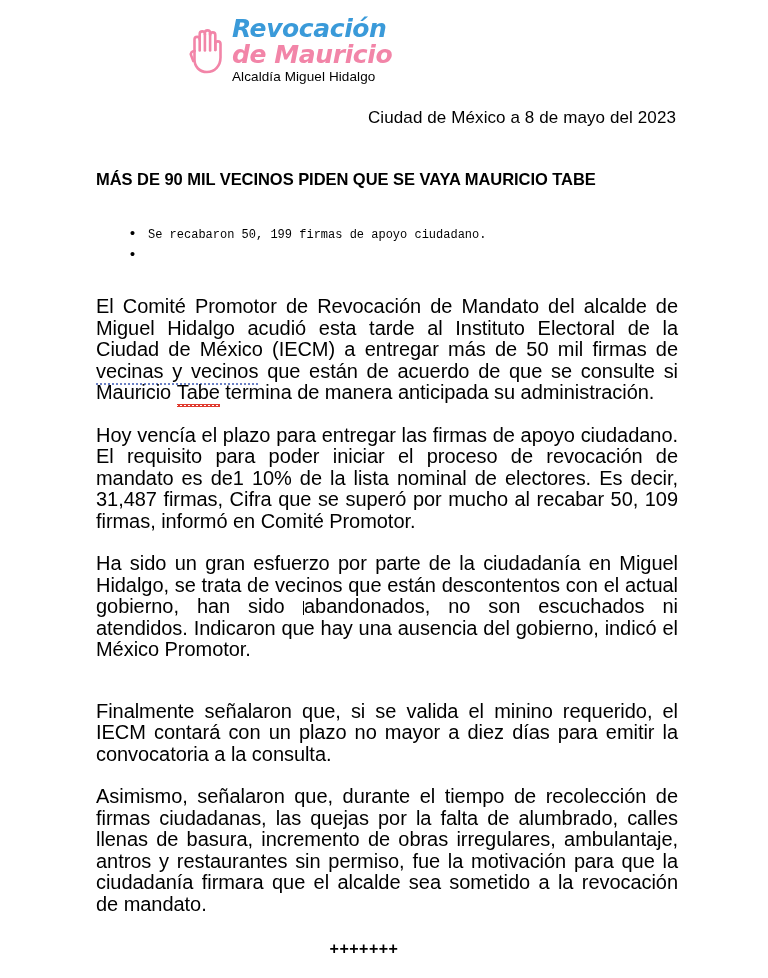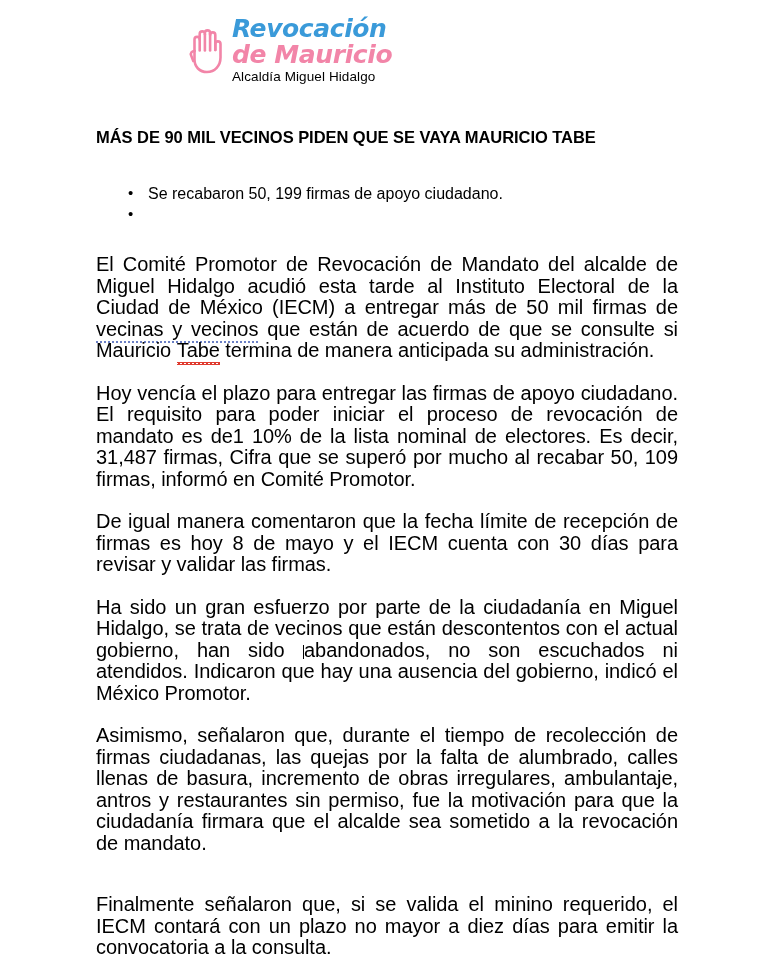--- a/index.html
+++ b/index.html
@@ -217,6 +217,7 @@
 
   <div class="content">
 
+    <div class="dateline">Ciudad de México a 8 de mayo del 2023</div>
 
     <div class="headline">MÁS DE 90 MIL VECINOS PIDEN QUE SE VAYA MAURICIO TABE</div>
 

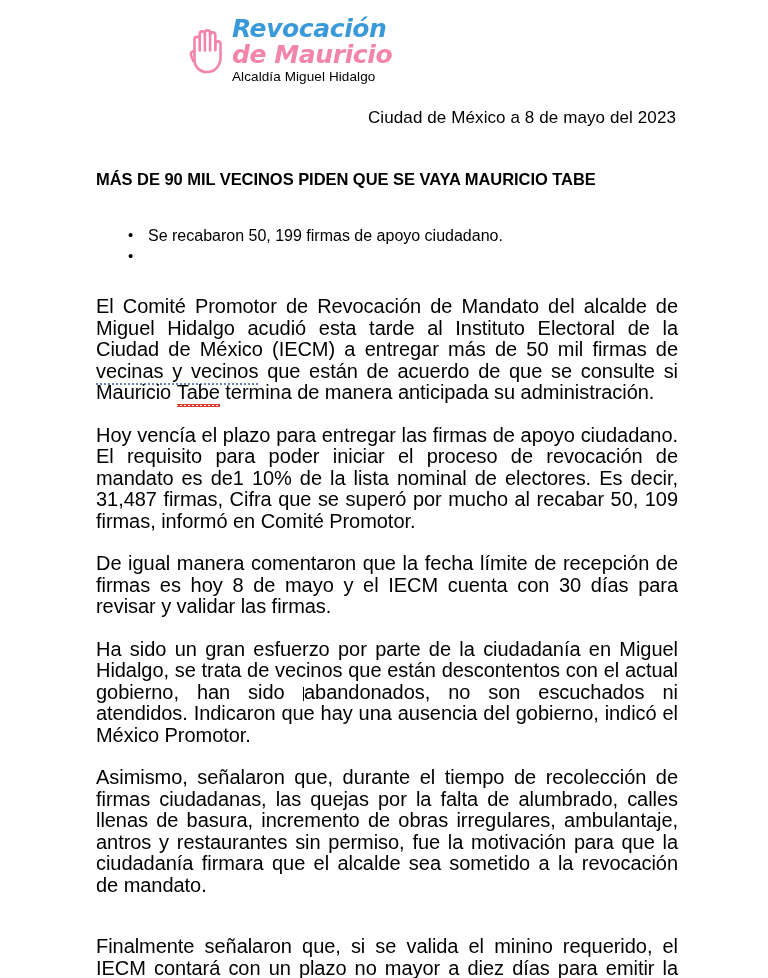--- a/index.html
+++ b/index.html
@@ -113,10 +113,11 @@
     list-style: none;
   }
   ul.bullets li {
-    font-size: 16px;
+    font-size: 12px;
     line-height: 21px;
     position: relative;
     padding-left: 0;
+    font-family: Liberation Mono, monospace;
   }
   ul.bullets li::before {
     content: "\2022";

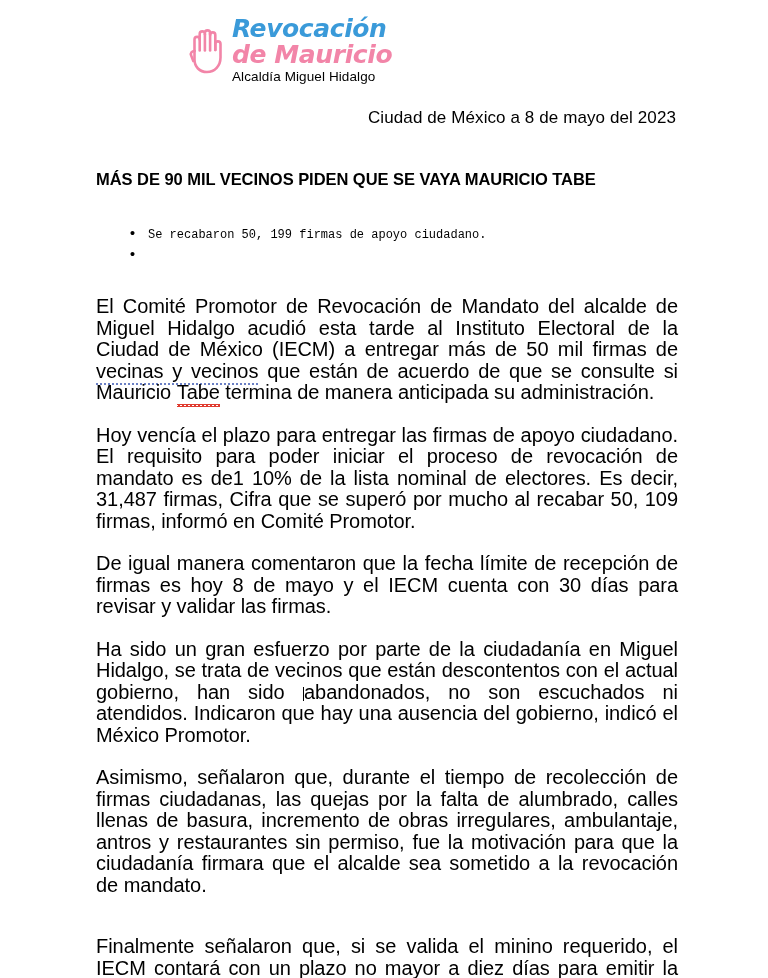--- a/index.html
+++ b/index.html
@@ -231,7 +231,6 @@
 
     <p class="para gap">Hoy vencía el plazo para entregar las firmas de apoyo ciudadano. El requisito para poder iniciar el proceso de revocación de mandato es de1 10% de la lista nominal de electores. Es decir, 31,487 firmas, Cifra que se superó por mucho al recabar 50, 109 firmas, informó en Comité Promotor.</p>
 
-    <p class="para gap">De igual manera comentaron que la fecha límite de recepción de firmas es hoy 8 de mayo y el IECM cuenta con 30 días para revisar y validar las firmas.</p>
 
     <p class="para gap"><span>Ha sido un gran esfuerzo por parte de la ciudadanía en Miguel Hidalgo, se trata de vecinos que están descontentos con el actual gobierno, han sido </span><span class="caret"></span><span>abandonados, no son escuchados ni atendidos. Indicaron que hay una ausencia del gobierno, indicó el México Promotor.</span></p>
 

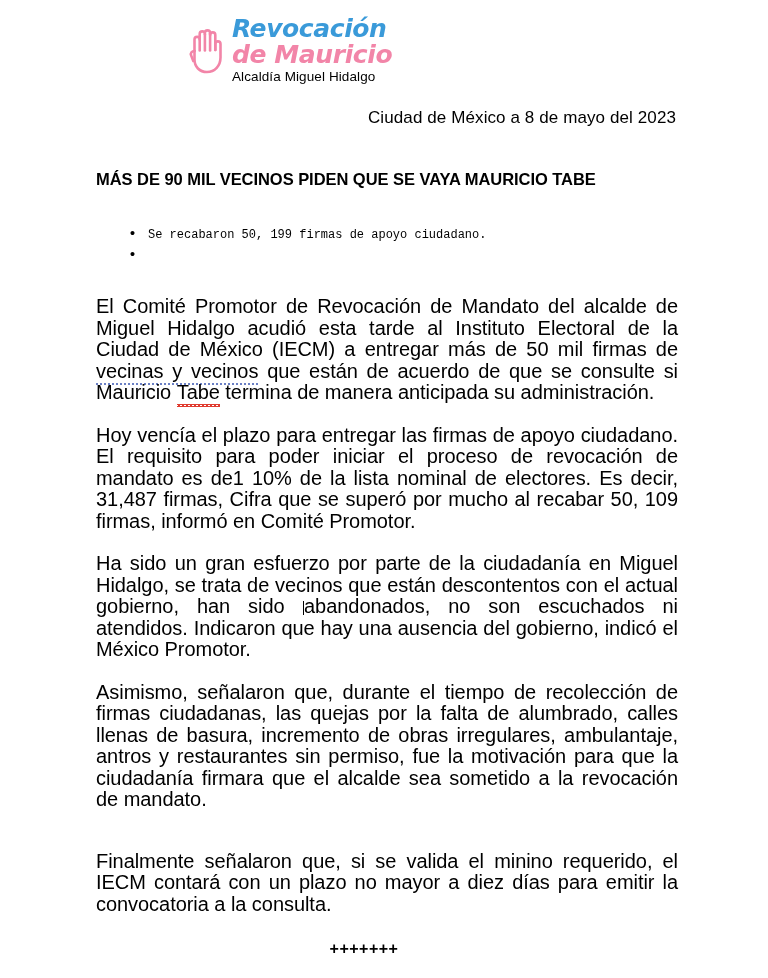--- a/index.html
+++ b/index.html
@@ -234,10 +234,10 @@
 
     <p class="para gap"><span>Ha sido un gran esfuerzo por parte de la ciudadanía en Miguel Hidalgo, se trata de vecinos que están descontentos con el actual gobierno, han sido </span><span class="caret"></span><span>abandonados, no son escuchados ni atendidos. Indicaron que hay una ausencia del gobierno, indicó el México Promotor.</span></p>
 
+    <p class="para biggap">Finalmente señalaron que, si se valida el minino requerido, el IECM contará con un plazo no mayor a diez días para emitir la convocatoria a la consulta.</p>
+
     <p class="para gap">Asimismo, señalaron que, durante el tiempo de recolección de firmas ciudadanas, las quejas por la falta de alumbrado, calles llenas de basura, incremento de obras irregulares, ambulantaje, antros y restaurantes sin permiso, fue la motivación para que la ciudadanía firmara que el alcalde sea sometido a la revocación de mandato.</p>
 
-    <p class="para biggap">Finalmente señalaron que, si se valida el minino requerido, el IECM contará con un plazo no mayor a diez días para emitir la convocatoria a la consulta.</p>
-
     <div class="plus-divider">+++++++</div>
 
     <div class="contact">CONTACTO: VIRGILIO PASOTTI 55 3170 6228</div>

